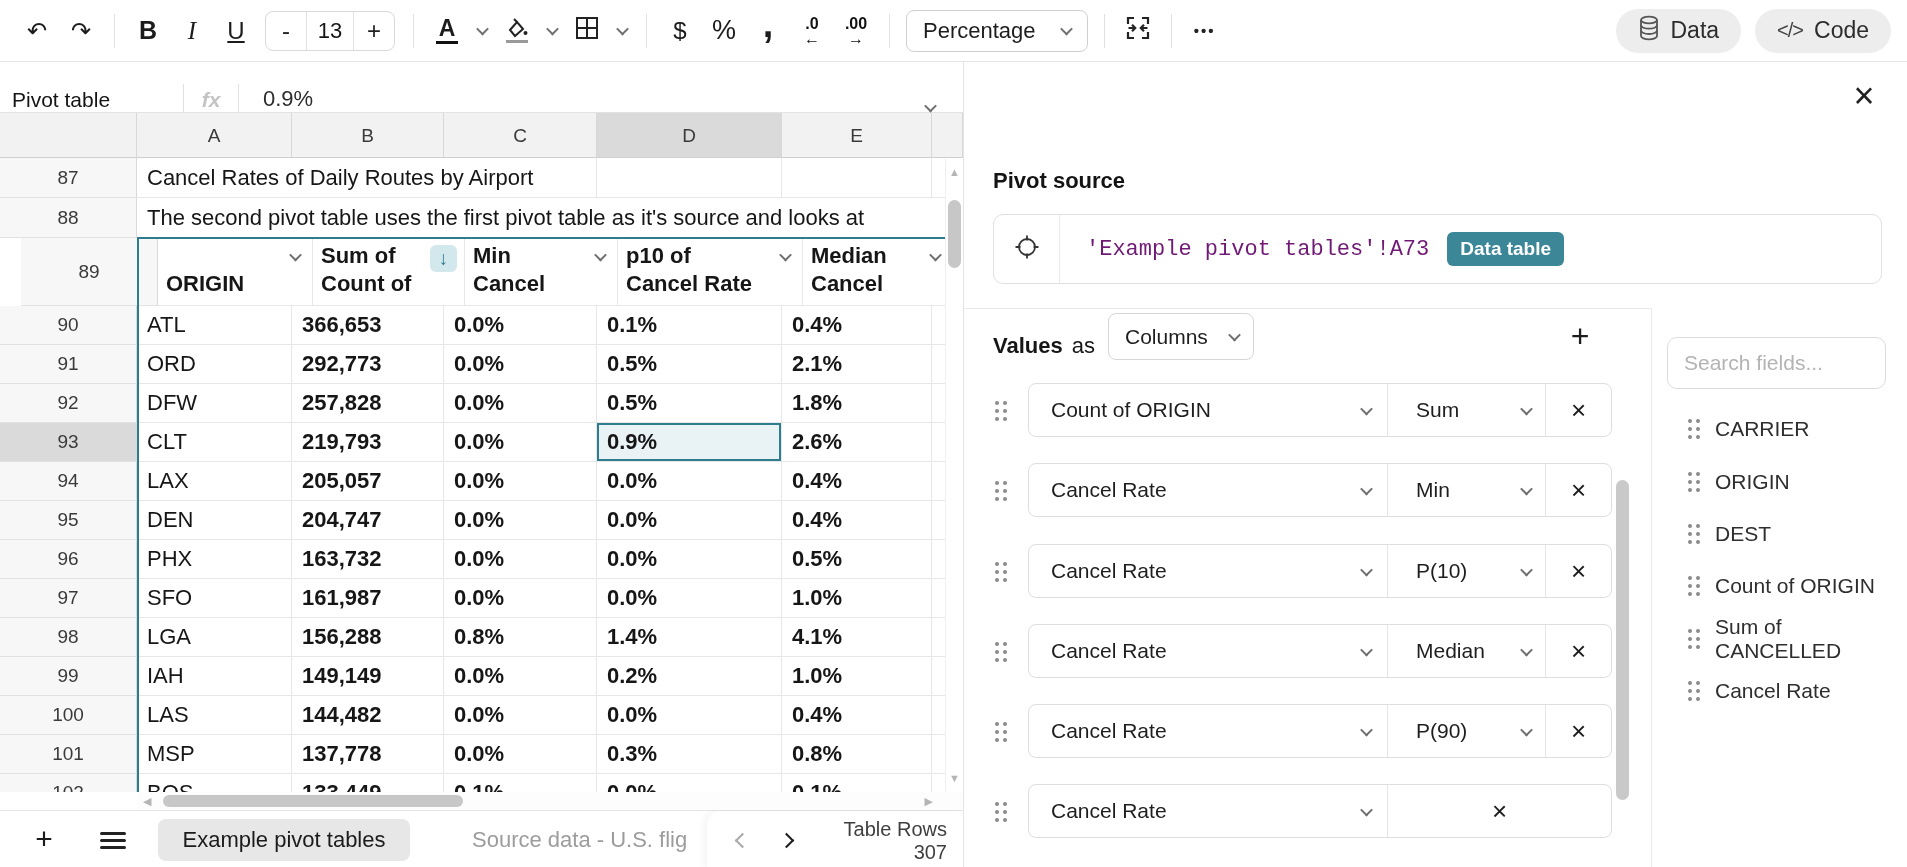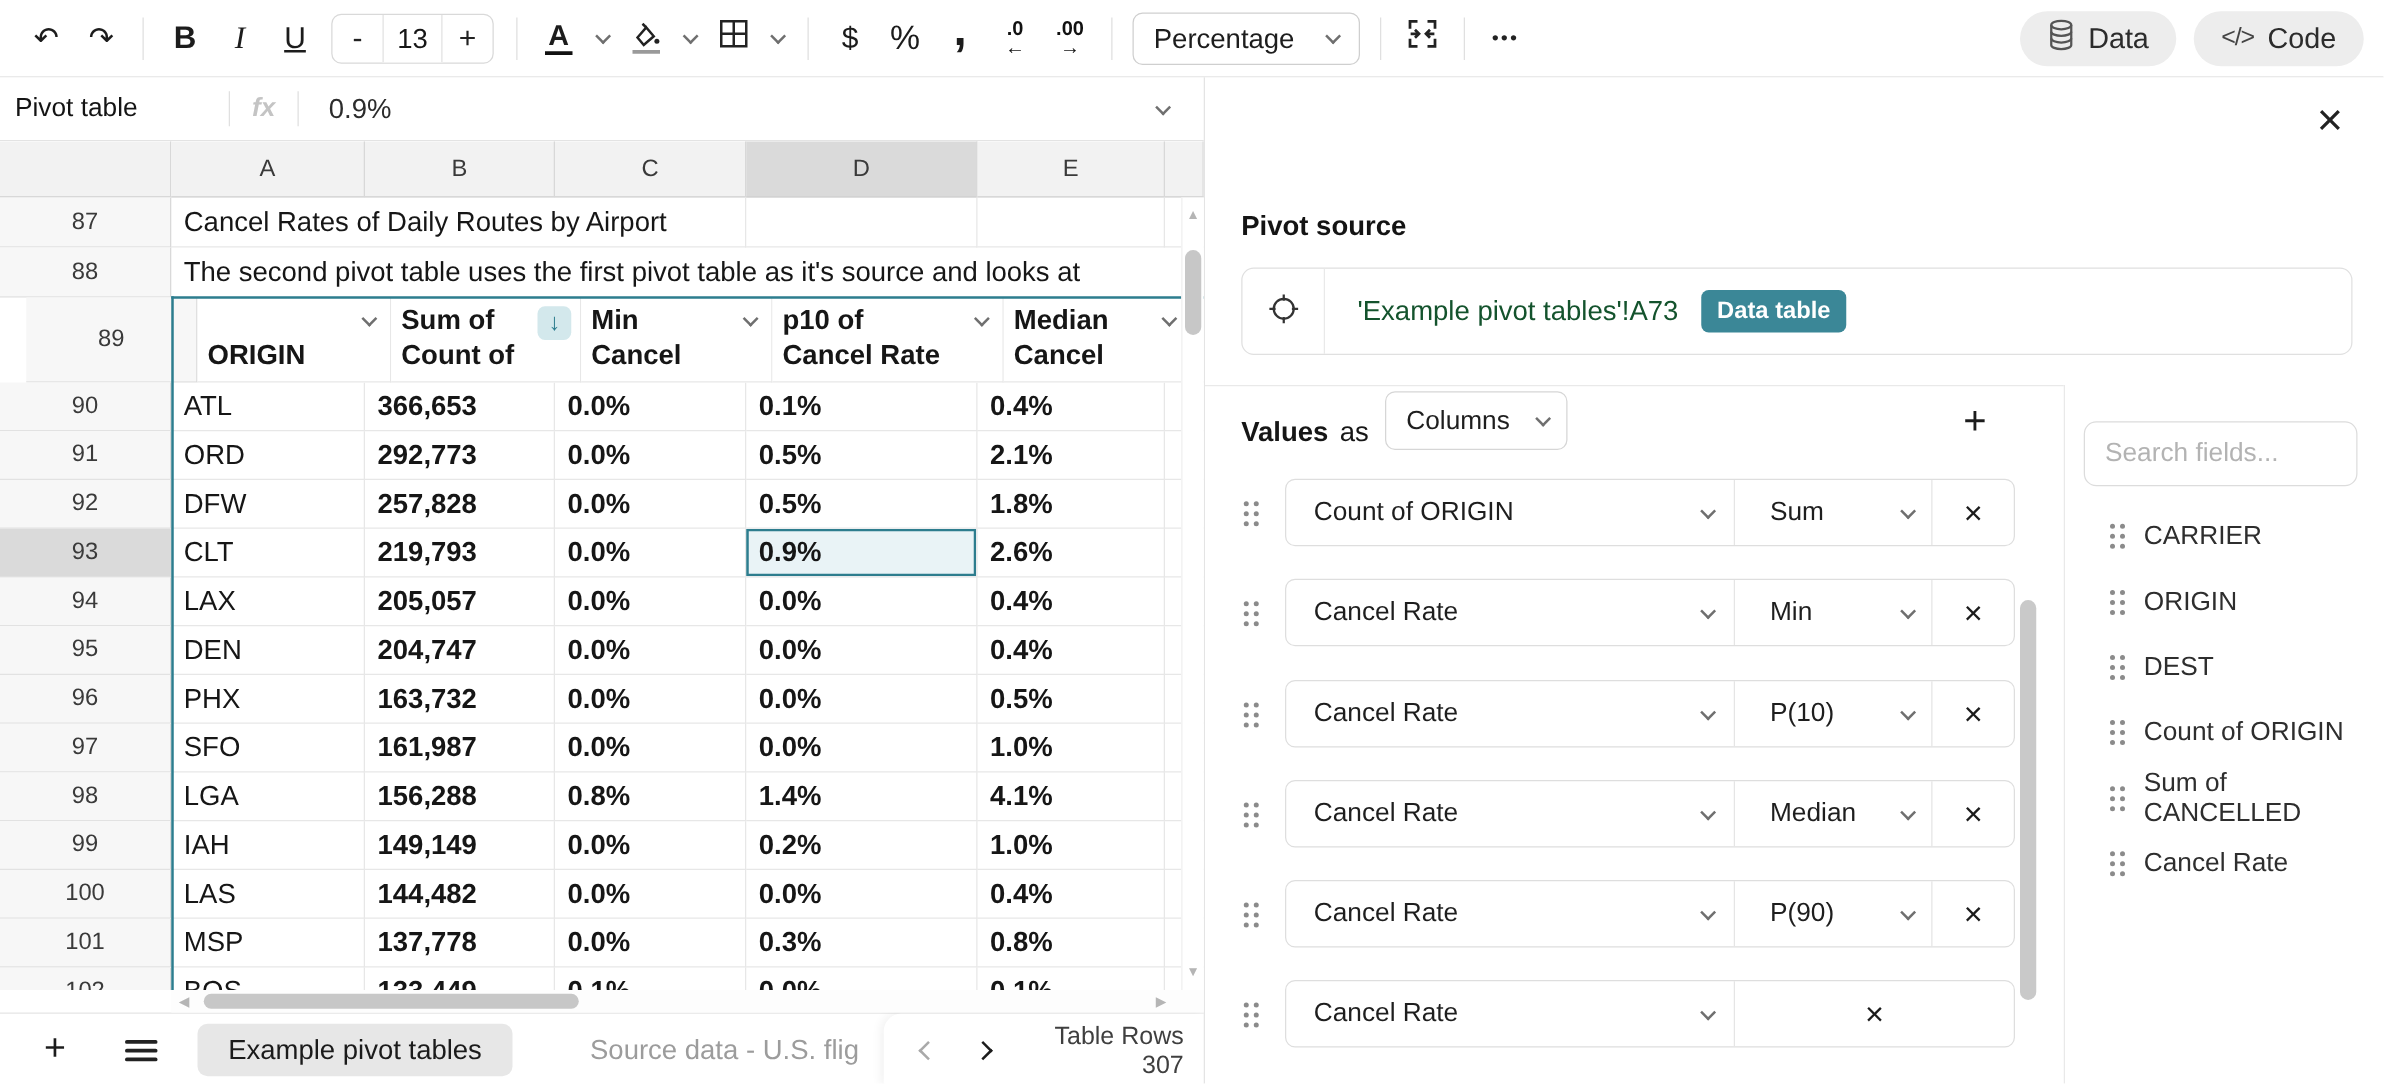--- a/index.html
+++ b/index.html
@@ -36,7 +36,7 @@
 
   
   .fbar{position:absolute;left:0;top:62px;width:963px;height:51px;border-bottom:1px solid #e3e3e3;
-        background:#fff;display:flex;align-items:center;}
+        background:#fff;display:flex;align-items:flex-end;}
   .fbar .nbox{width:183px;padding-left:12px;font-size:21px;color:#141414;}
   .fbar .fdiv{width:1px;height:28px;background:#e0e0e0;}
   .fbar .fx{width:54px;text-align:center;font-size:21px;font-style:italic;font-weight:bold;color:#c4c4c4;}

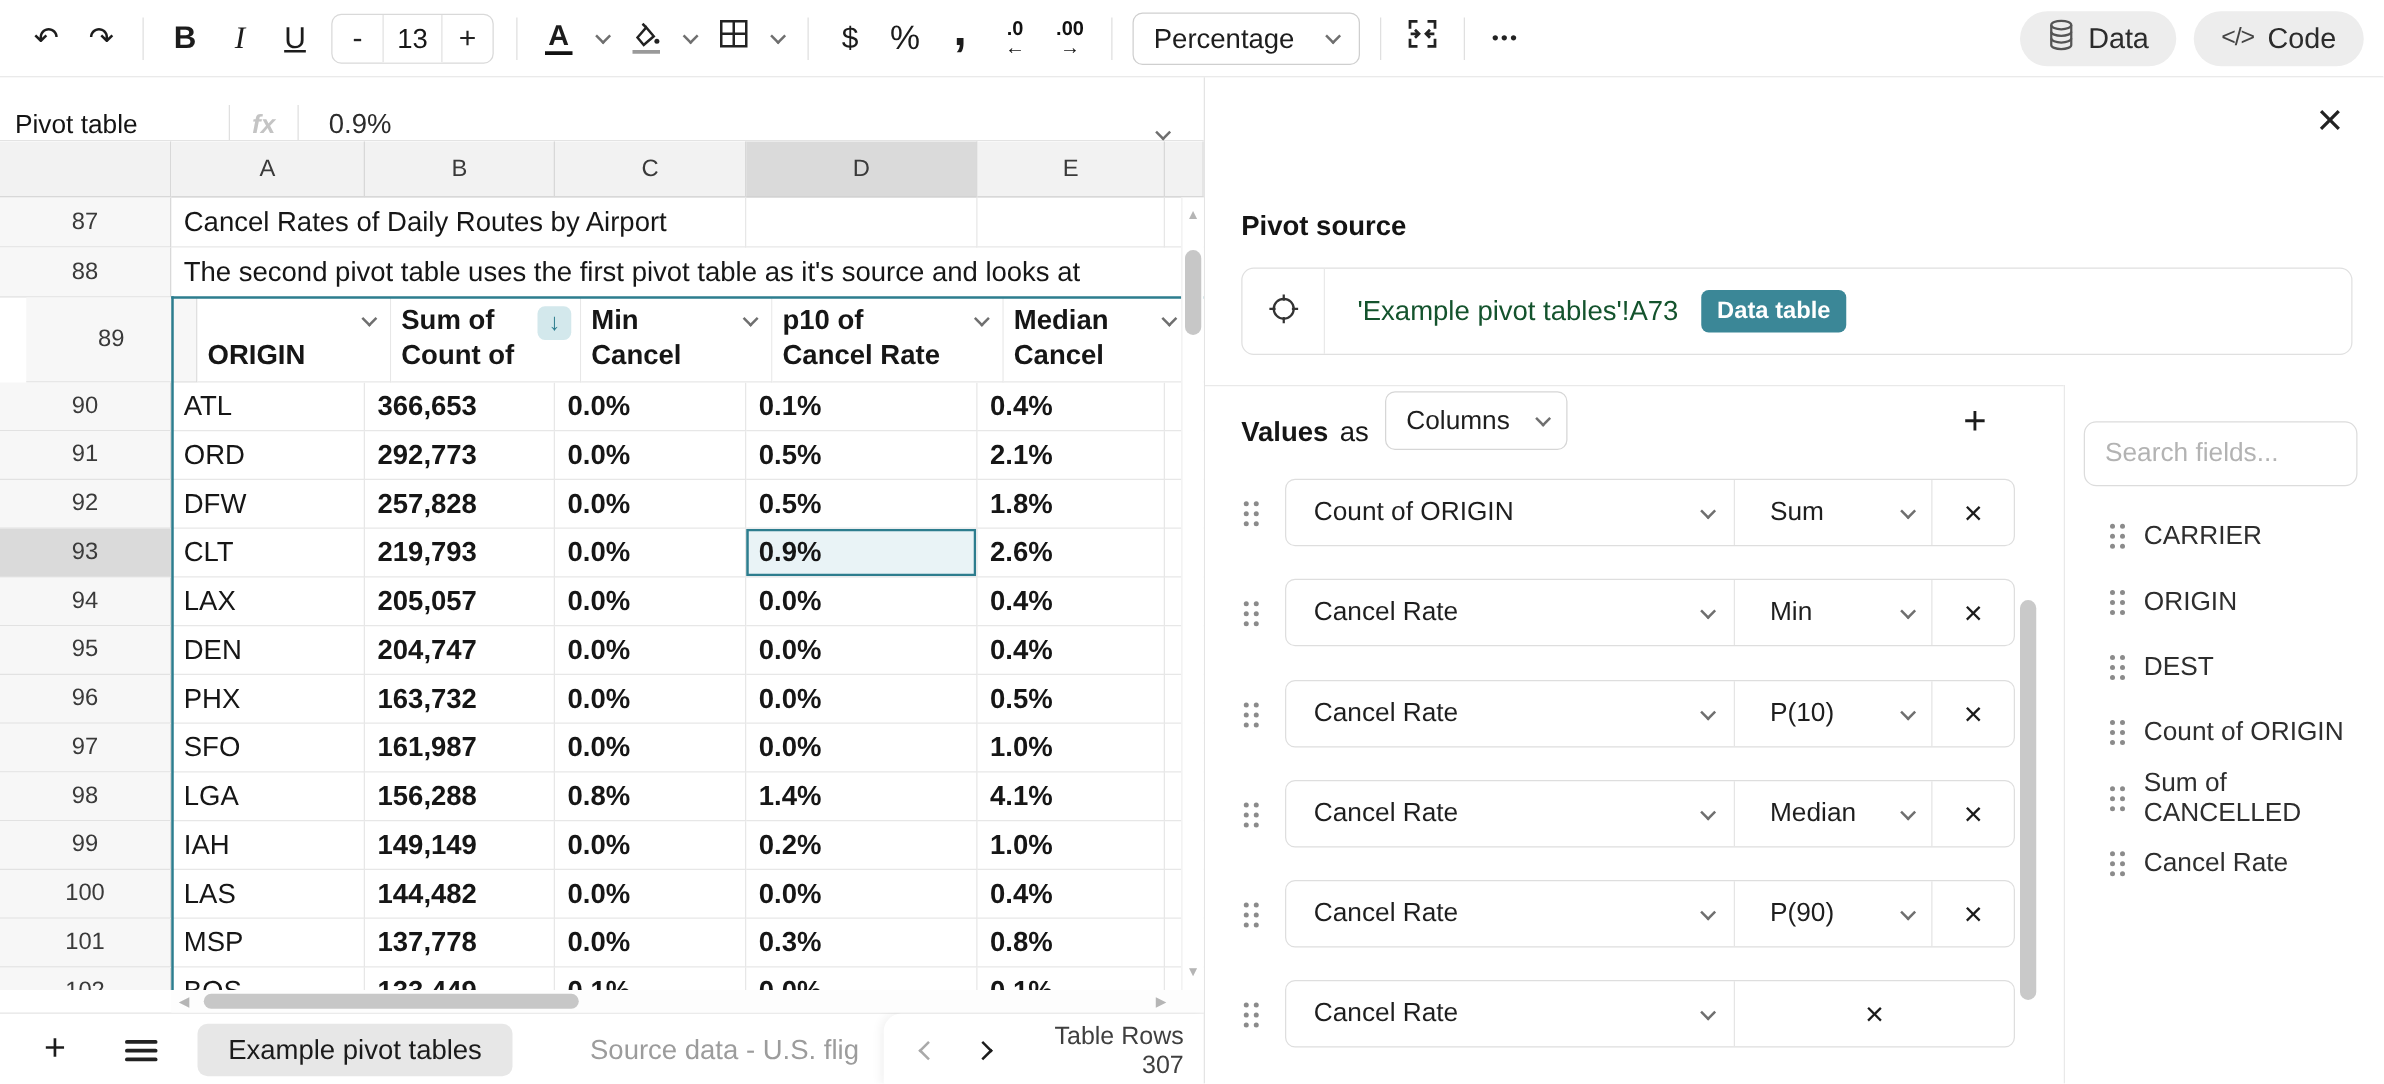--- a/index.html
+++ b/index.html
@@ -109,7 +109,7 @@
   .srcbox{position:absolute;left:29px;top:152px;width:889px;height:70px;border:1px solid #e0e0e0;
           border-radius:10px;display:flex;align-items:center;}
   .srcico{width:66px;display:flex;align-items:center;justify-content:center;border-right:1px solid #e9e9e9;height:100%;}
-  .srctxt{padding-left:26px;font-size:22px;color:#14532d;}
+  .srctxt{padding-left:26px;font-size:22px;color:#701a75;font-family:Liberation Mono, monospace;}
   .badge{margin-left:18px;background:#3b8797;color:#fff;font-size:19px;font-weight:bold;
          padding:6px 13px;border-radius:6px;}
   .sec-hline{position:absolute;left:0;top:246px;width:687px;height:1px;background:#e9e9e9;}

